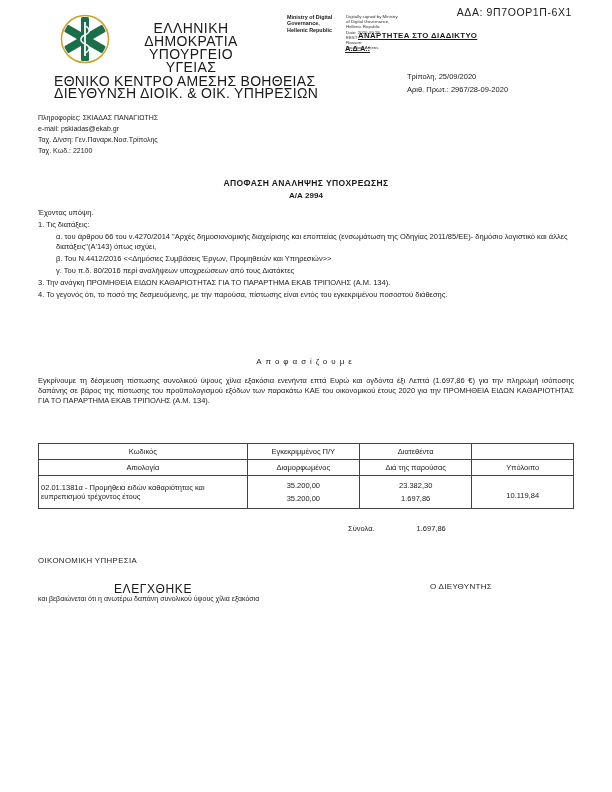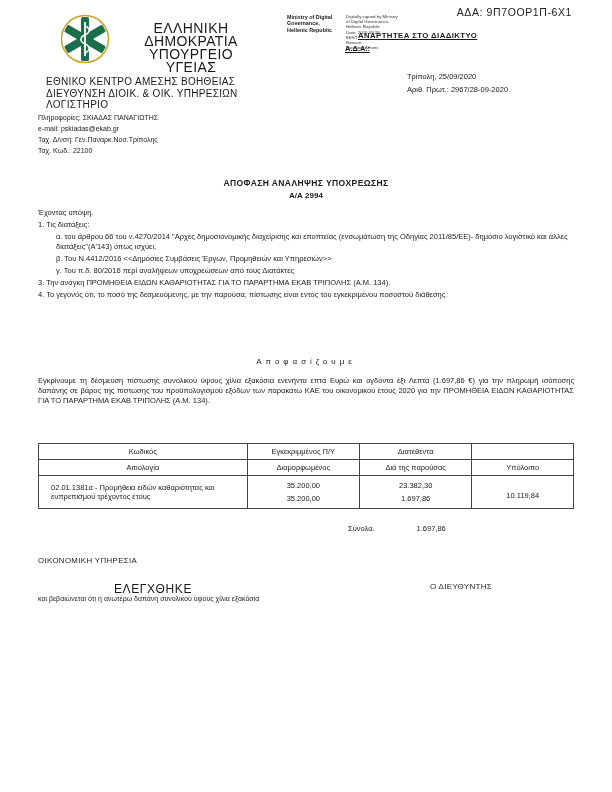--- a/index.html
+++ b/index.html
@@ -16,7 +16,7 @@
   .dgov-sig { font-size:4.4px; line-height:5.2px; width:62px; color:#333; }
   .posting { position:absolute; left:358px; top:31px; font-size:7.8px; font-weight:bold; text-decoration:underline; letter-spacing:0.4px; }
   .ada-label { position:absolute; left:345px; top:44px; font-size:7.5px; font-weight:bold; text-decoration:underline; }
-  .org { position:absolute; left:46px; top:76px; font-size:10px; line-height:11.5px; letter-spacing:0.3px; }
+  .org { position:absolute; left:54px; top:76px; font-size:14px; line-height:11.5px; letter-spacing:0.3px; }
   .meta { position:absolute; left:407px; top:70px; font-size:7.5px; line-height:13px; }
   .contact { position:absolute; left:38px; top:112px; font-size:7px; line-height:11px; }
   .title { position:absolute; top:178px; left:0; width:100%; text-align:center; font-weight:bold; font-size:8.5px; letter-spacing:0.4px; }

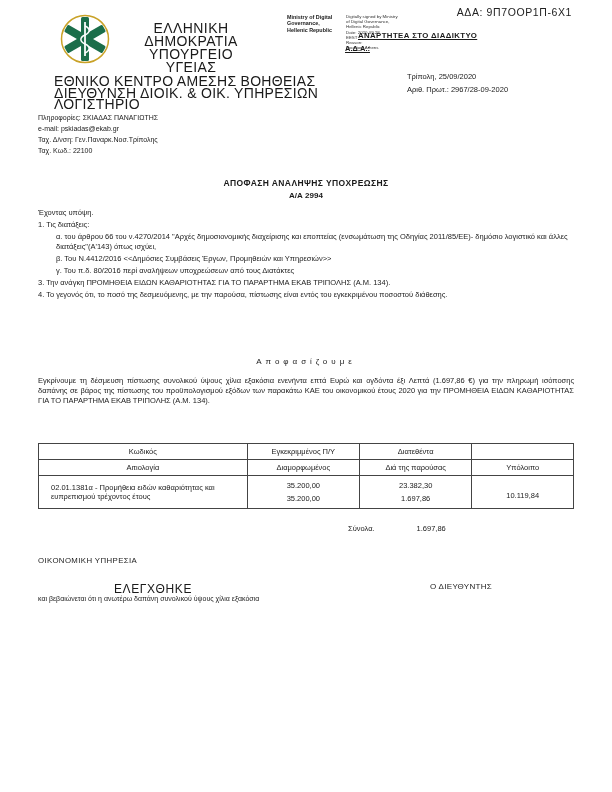--- a/index.html
+++ b/index.html
@@ -89,7 +89,6 @@
   <div class="org">
       <div>ΕΘΝΙΚΟ ΚΕΝΤΡΟ ΑΜΕΣΗΣ ΒΟΗΘΕΙΑΣ</div>
       <div>ΔΙΕΥΘΥΝΣΗ ΔΙΟΙΚ. &amp; ΟΙΚ. ΥΠΗΡΕΣΙΩΝ</div>
-      <div>ΛΟΓΙΣΤΗΡΙΟ</div>
     </div>
 
   <div class="meta">

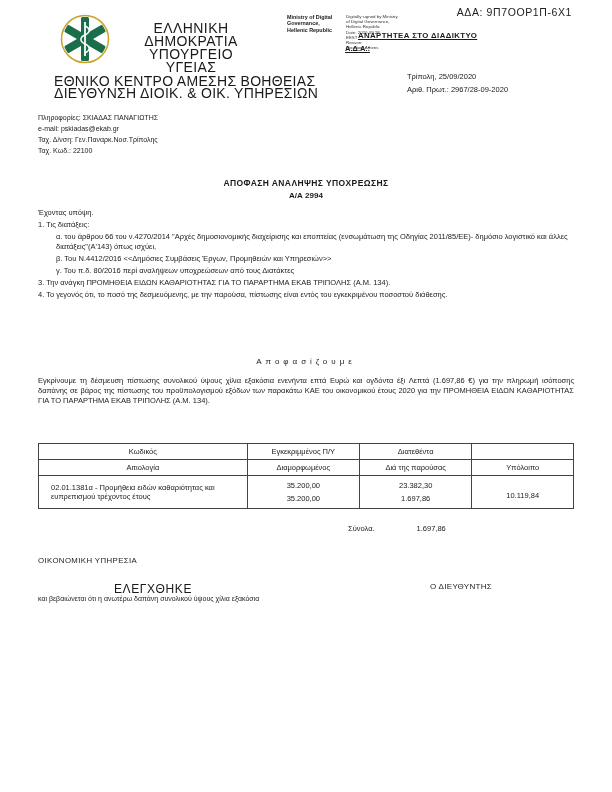--- a/index.html
+++ b/index.html
@@ -27,7 +27,7 @@
   .decision-word { position:absolute; top:357px; left:0; width:100%; text-align:center; font-size:8px; letter-spacing:4px; }
   .decision-par { position:absolute; left:38px; top:376px; width:536px; font-size:7.5px; line-height:9.8px; text-align:justify; }
   table.budget { position:absolute; left:38px; top:443px; width:536px; border-collapse:collapse; font-size:7.5px; table-layout:fixed; }
-  table.budget td { border:1px solid #444; text-align:center; padding:3px 12px; vertical-align:middle; }
+  table.budget td { border:1px solid #444; text-align:center; padding:3px 2px; vertical-align:middle; }
   table.budget td.desc { text-align:left; line-height:9.5px; }
   table.budget .num-stack div { line-height:13px; }
   table.budget td.rem { vertical-align:bottom; padding-bottom:8px; }

